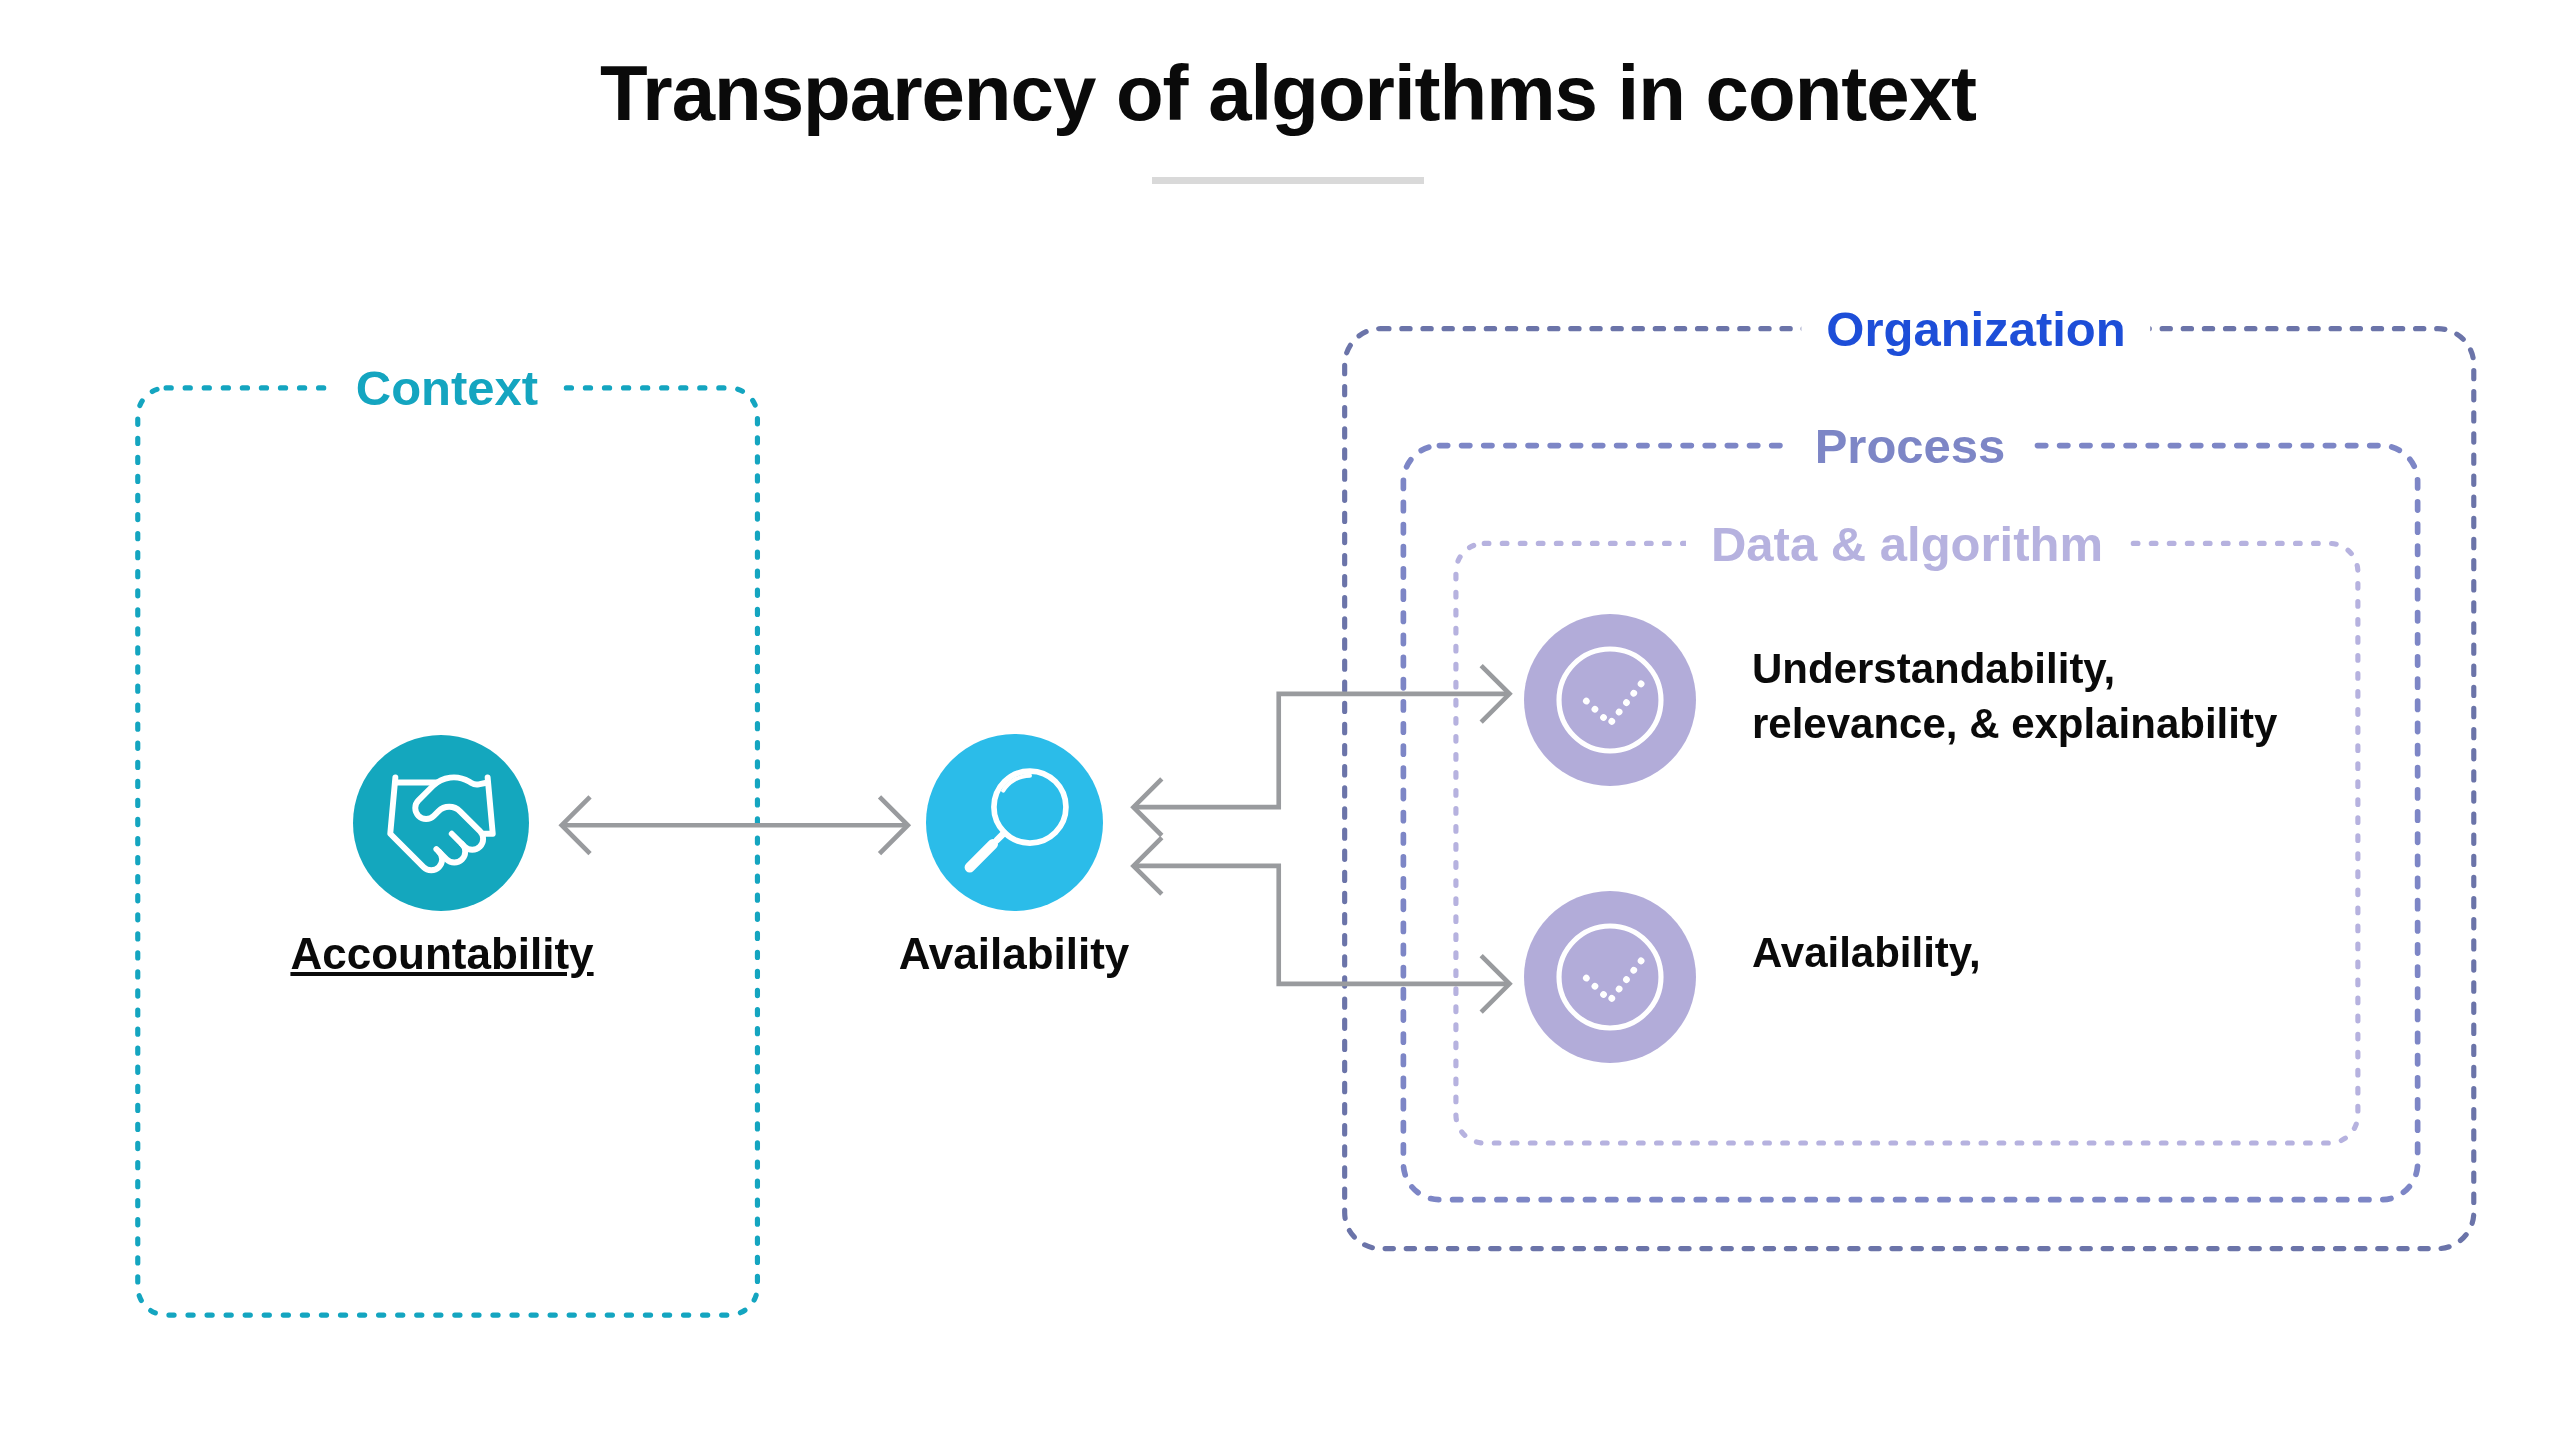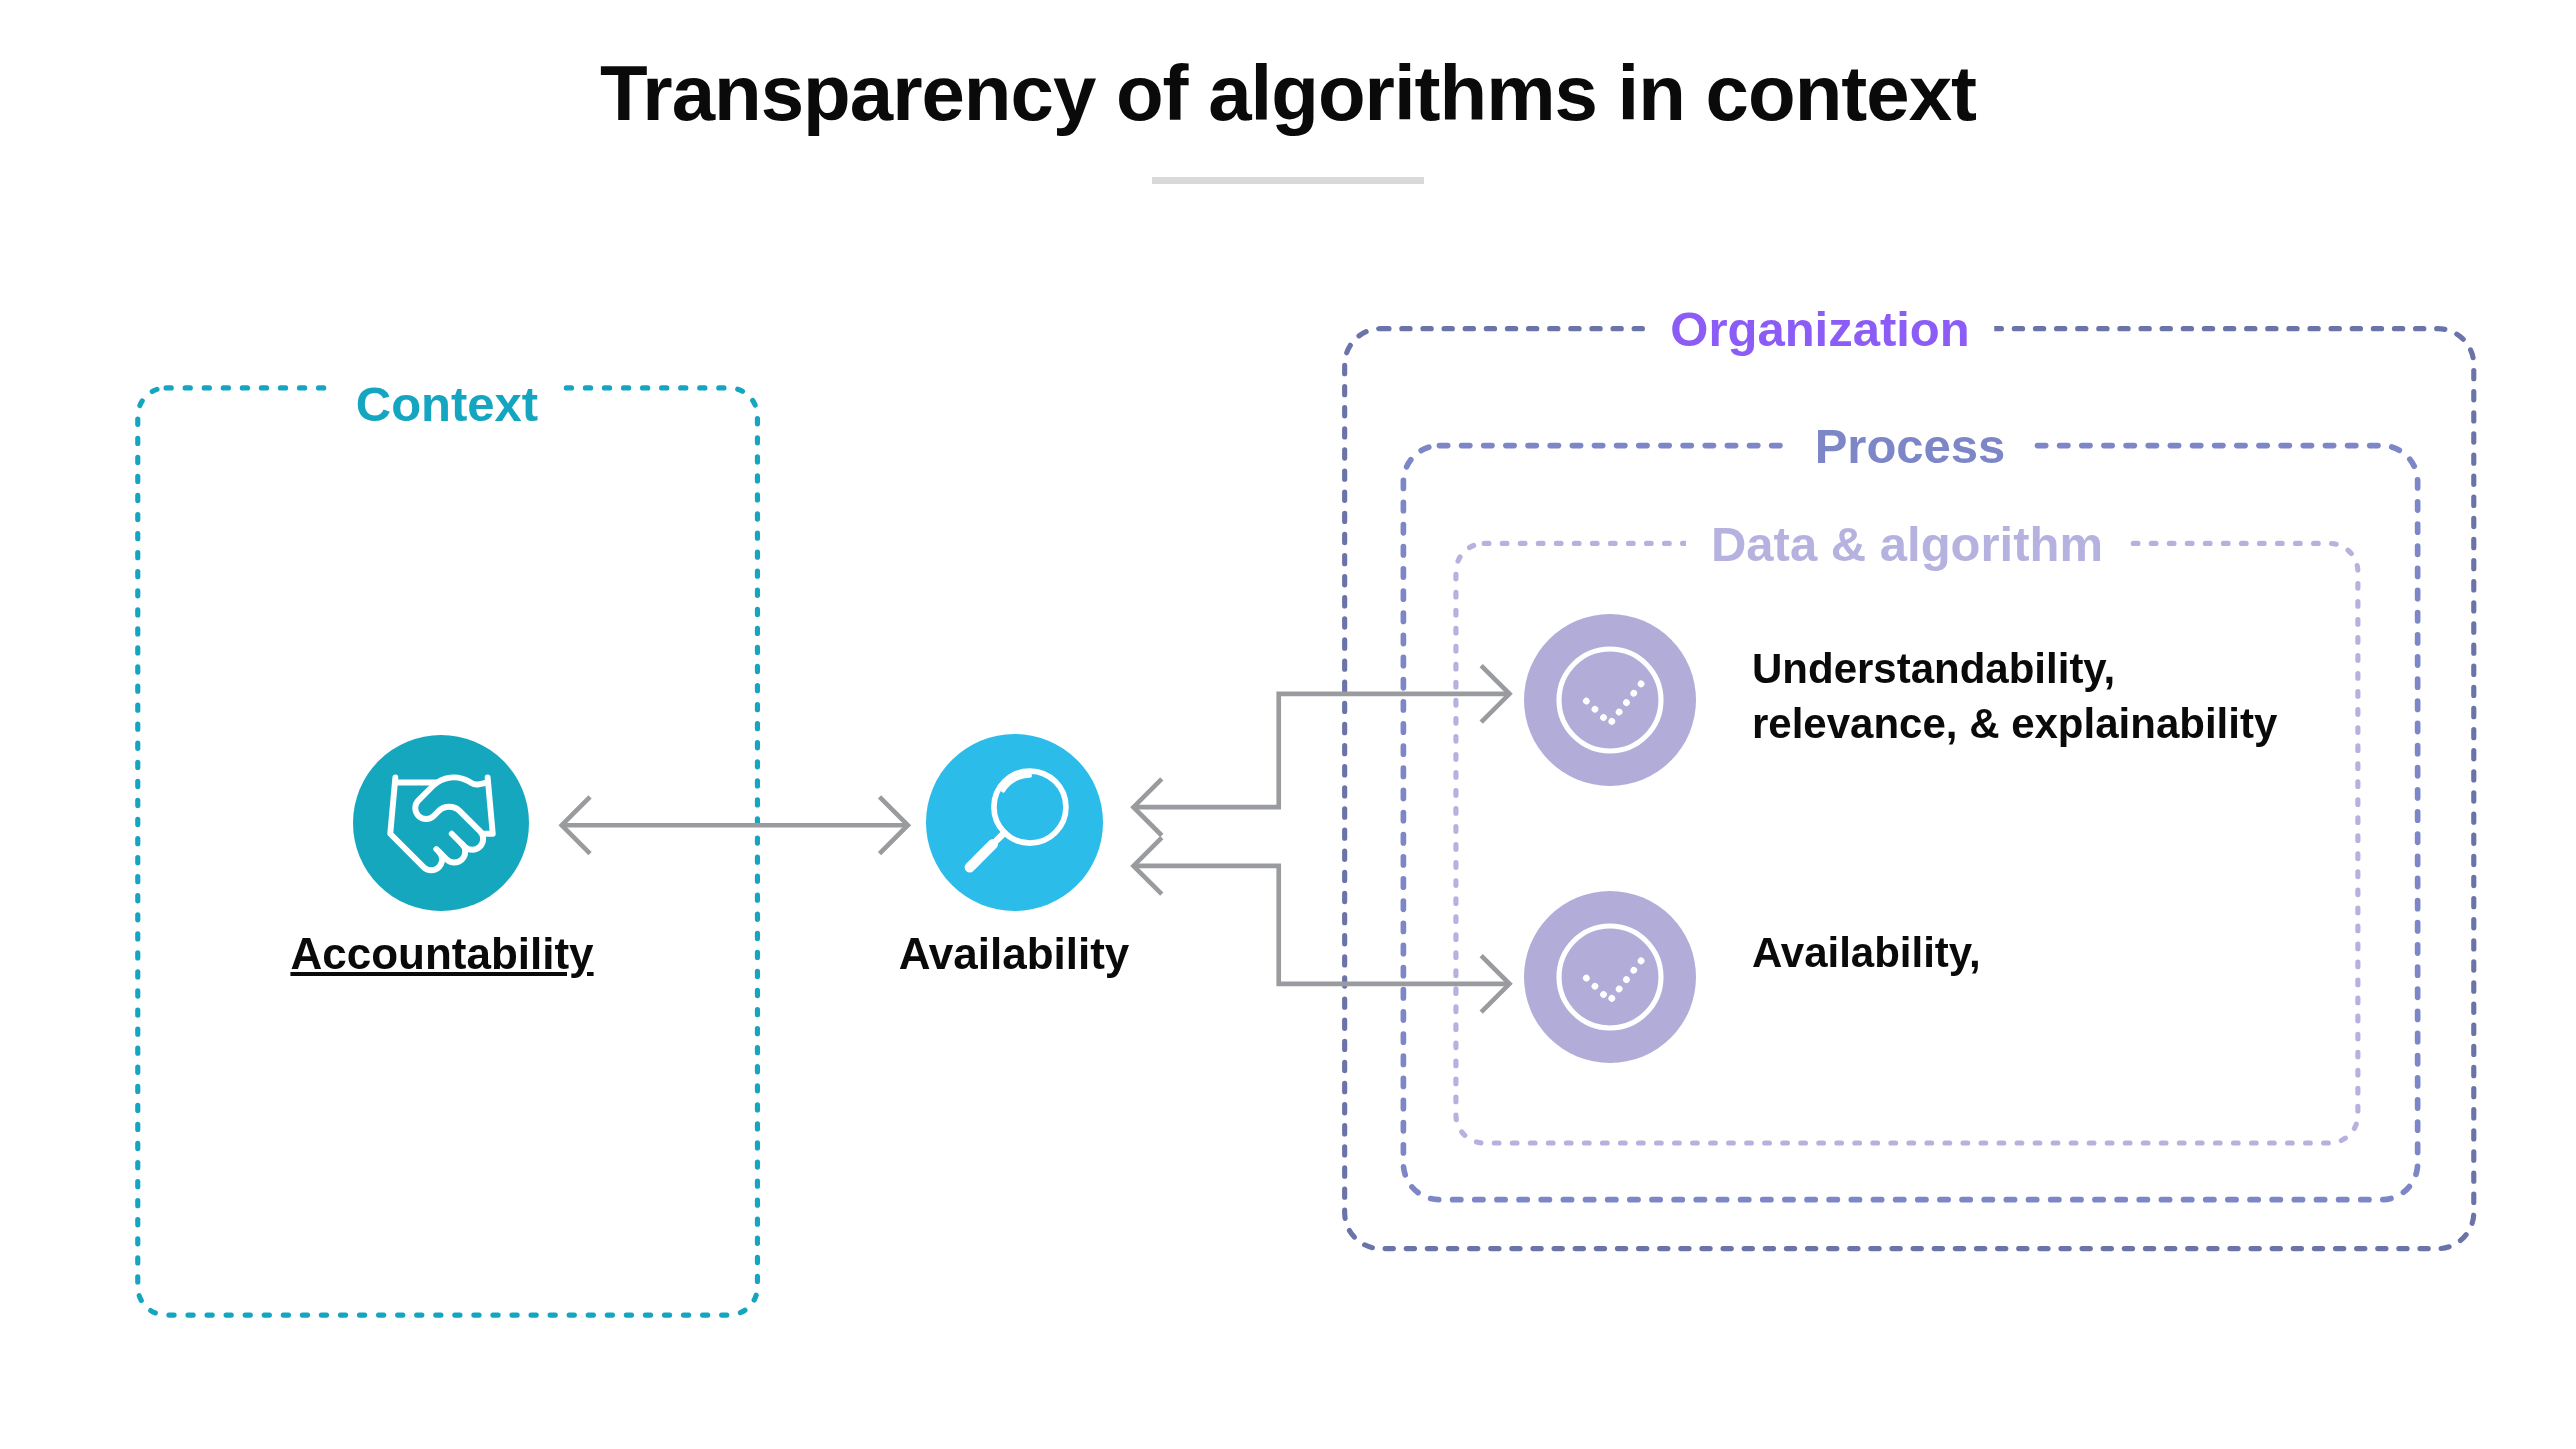--- a/index.html
+++ b/index.html
@@ -33,7 +33,7 @@
     white-space:nowrap;
   }
   .lbl-context{left:447px;top:359px;color:#14a5c0;margin-top:16px;}
-  .lbl-org{left:1820px;top:300px;color:#8b5cf6;}
+  .lbl-org{left:1976px;top:300px;color:#1d4ed8;}
   .lbl-process{left:1910px;top:417px;color:#7d86c6;}
   .lbl-data{left:1907px;top:515px;color:#b6b2df;}
   

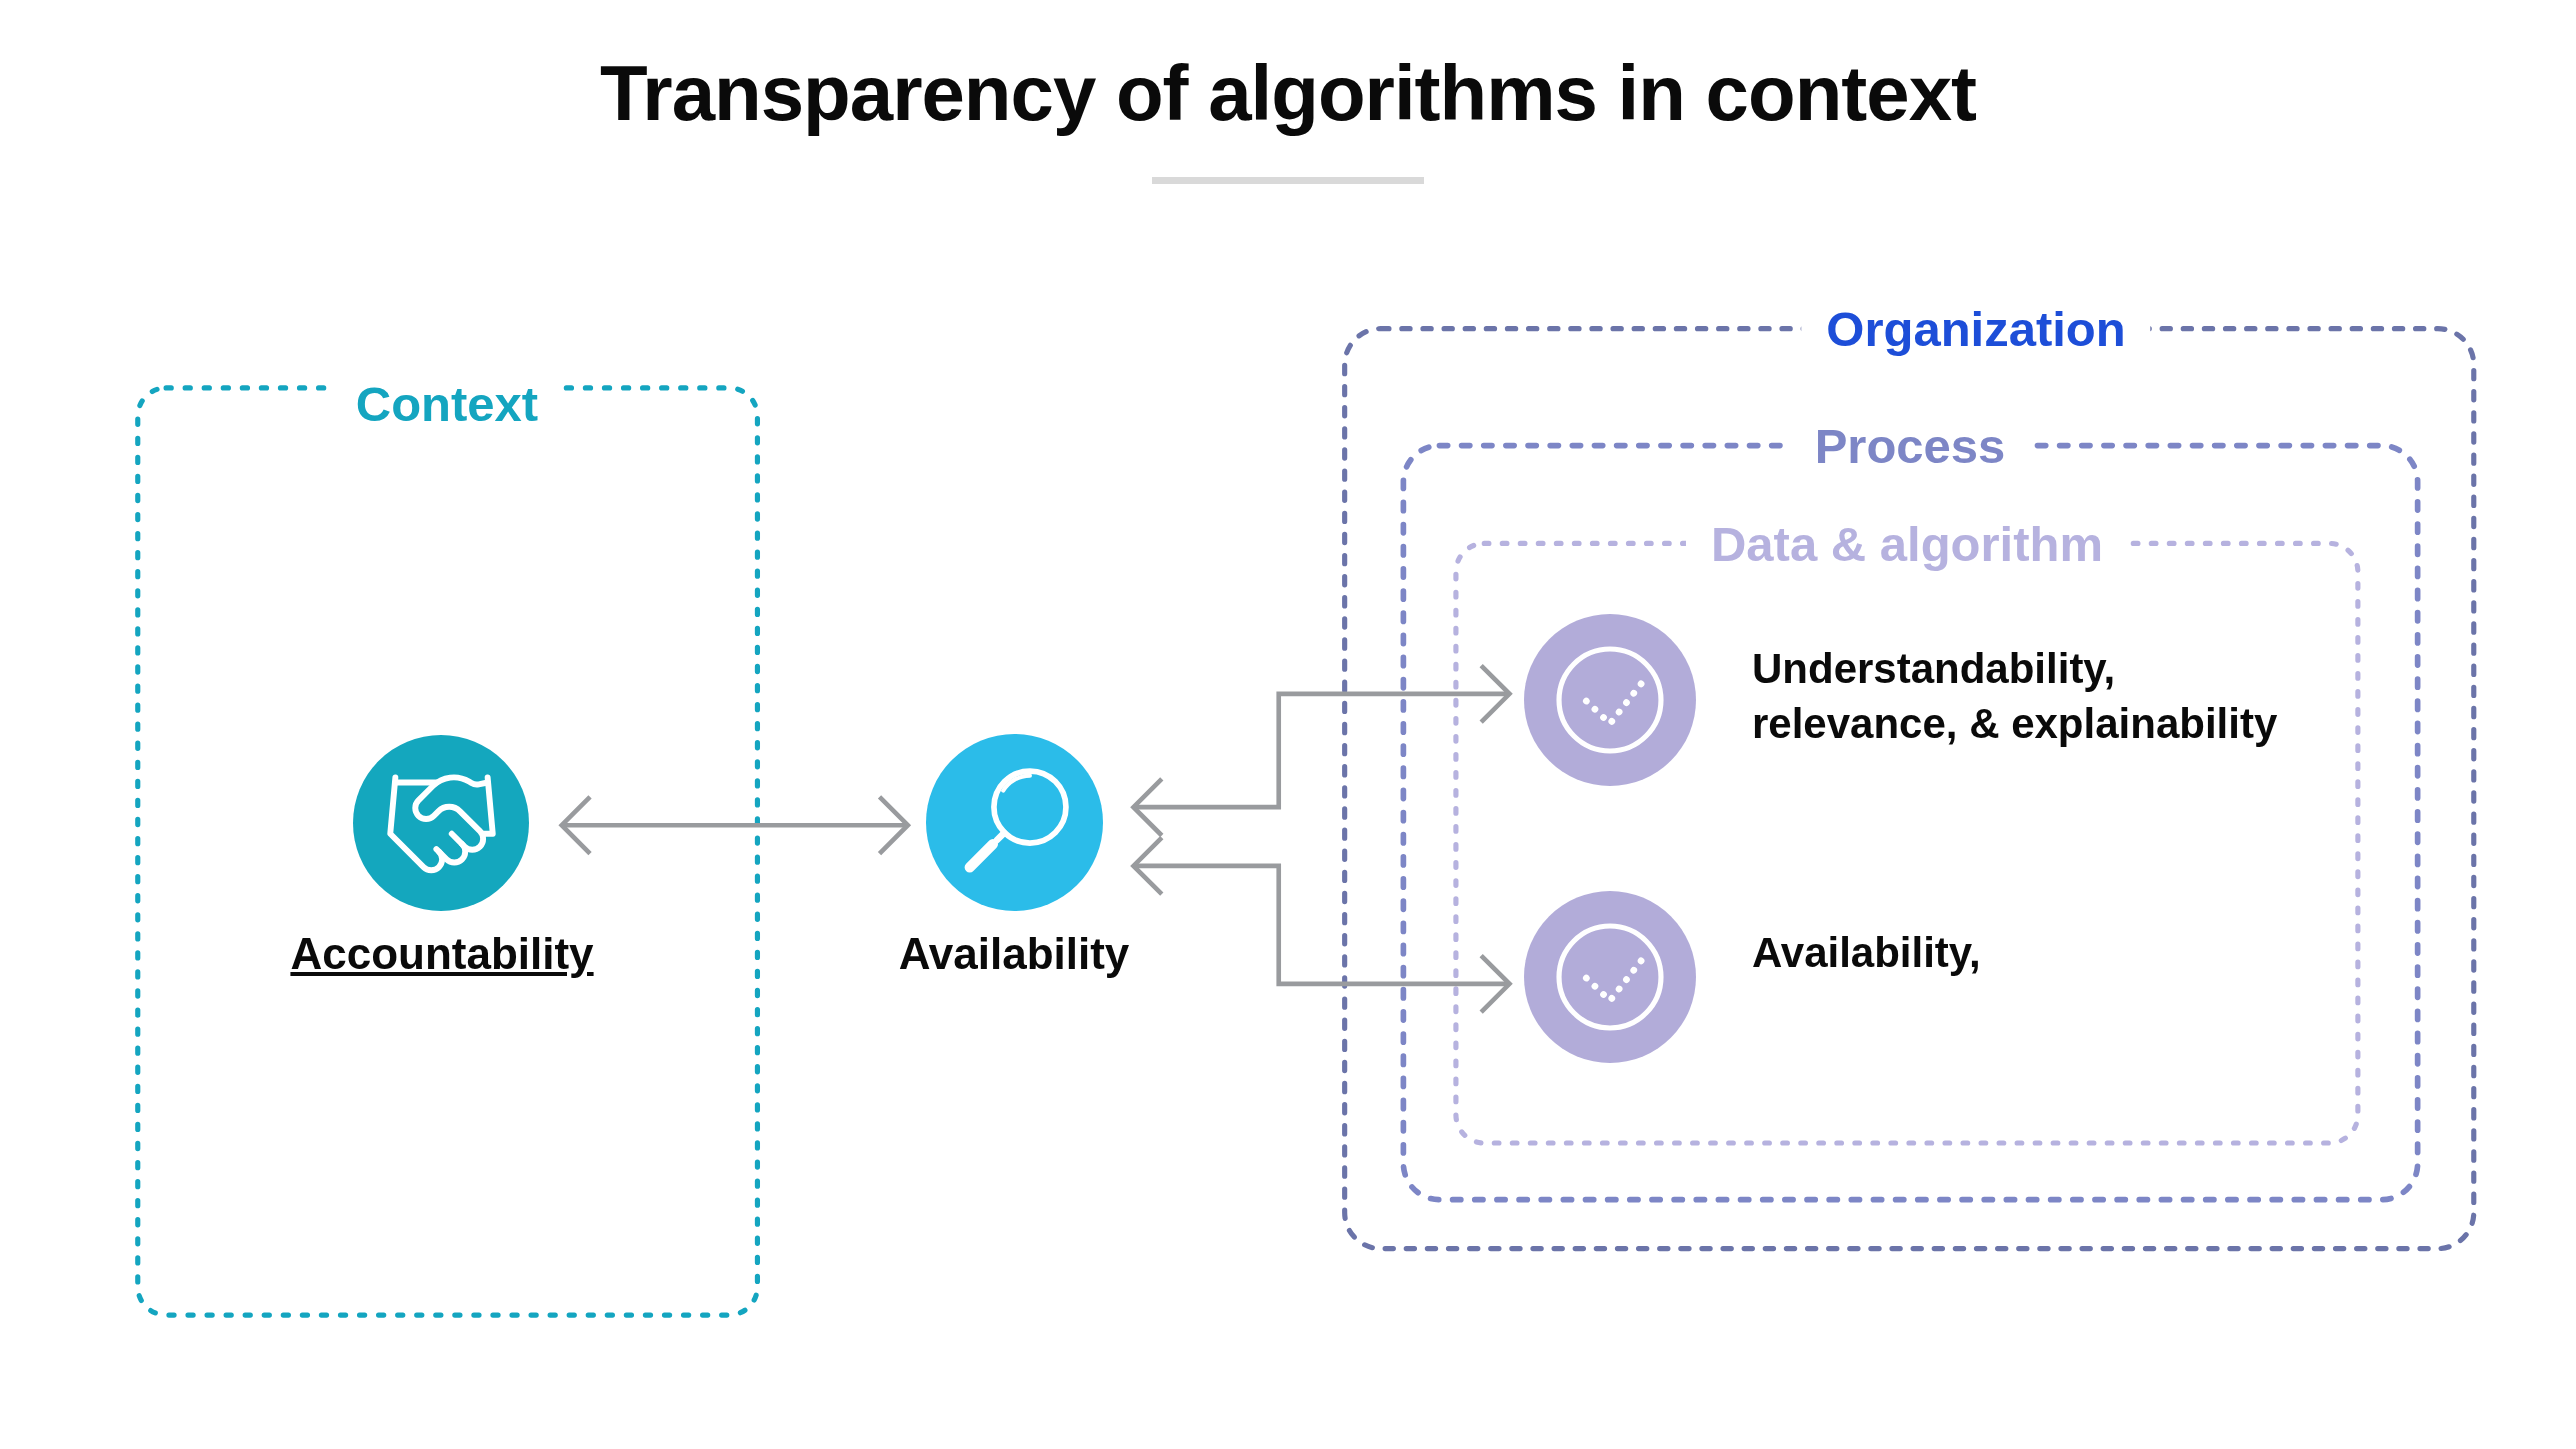--- a/index.html
+++ b/index.html
@@ -32,7 +32,7 @@
     font-weight:700;font-size:49px;line-height:58px;
     white-space:nowrap;
   }
-  .lbl-context{left:447px;top:359px;color:#14a5c0;margin-top:16px;}
+  .lbl-context{left:447px;top:359px;color:#14a5c0;}
   .lbl-org{left:1976px;top:300px;color:#1d4ed8;}
   .lbl-process{left:1910px;top:417px;color:#7d86c6;}
   .lbl-data{left:1907px;top:515px;color:#b6b2df;}

